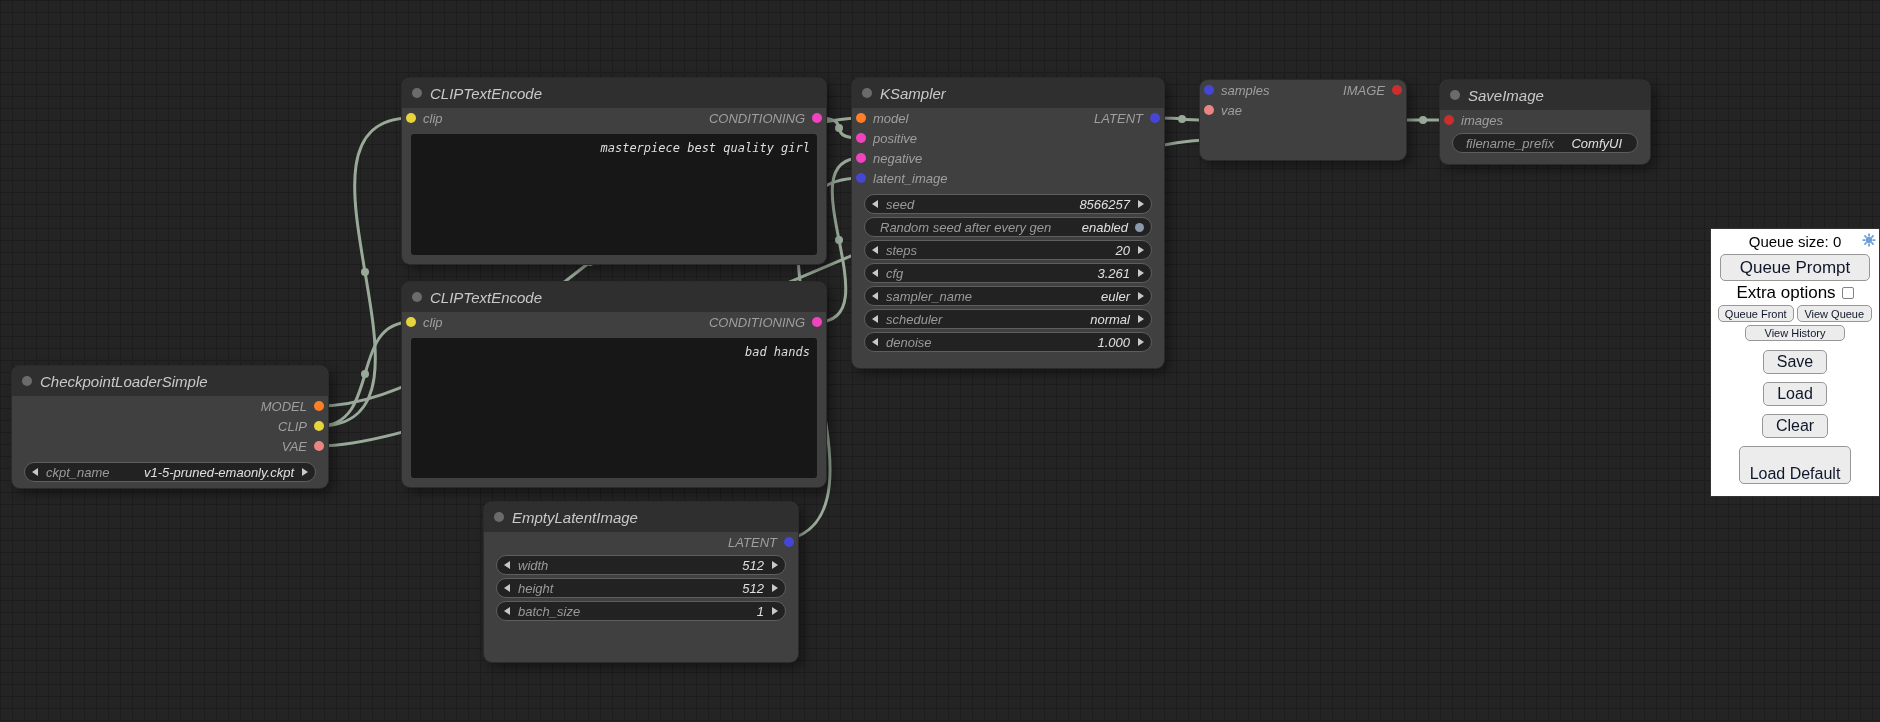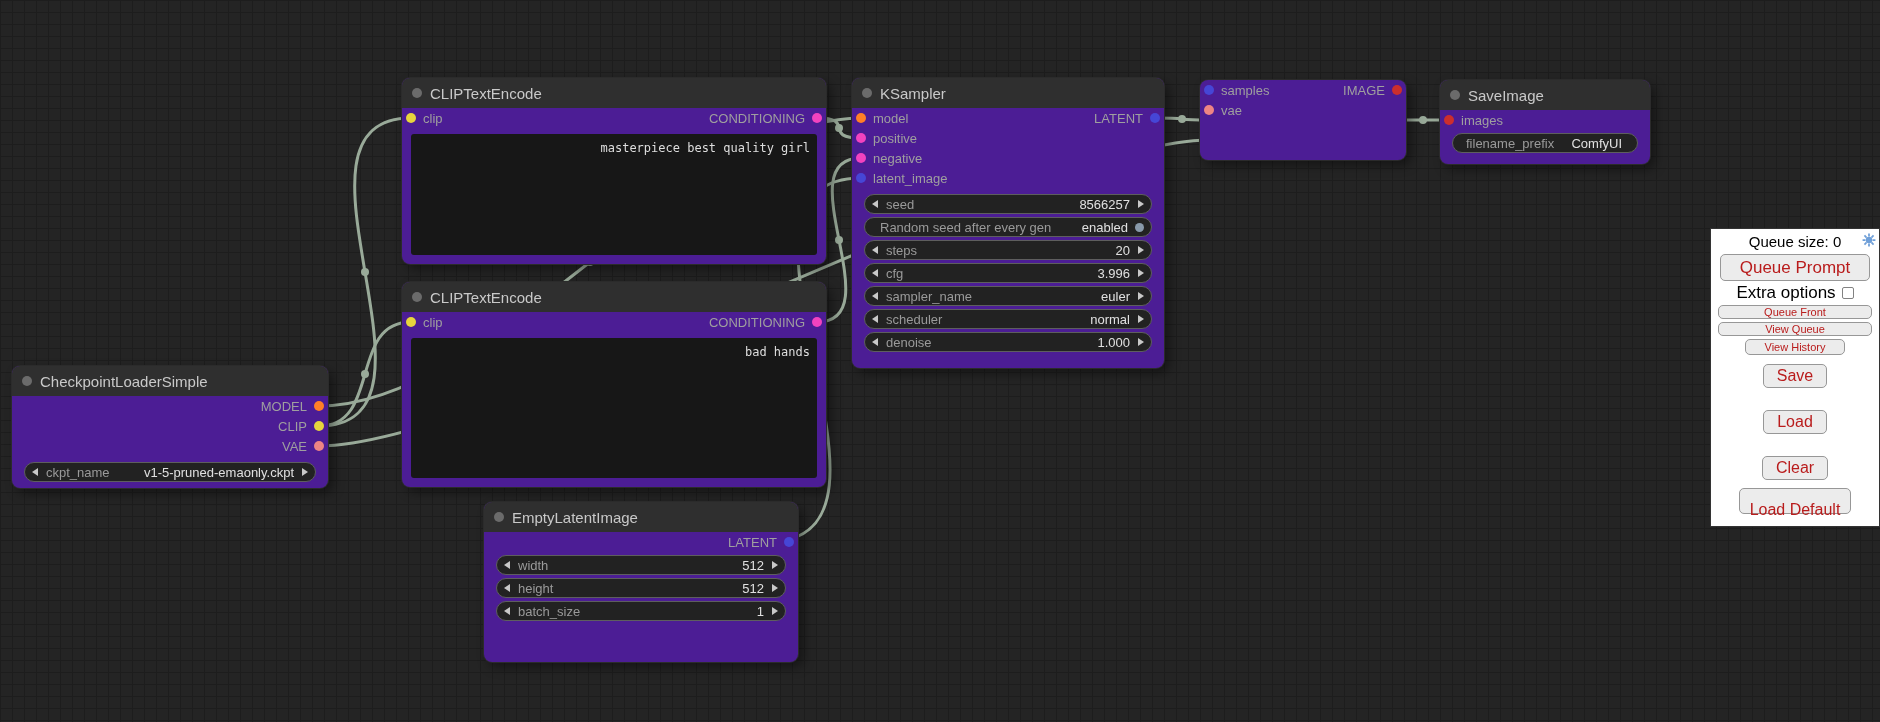--- a/index.html
+++ b/index.html
@@ -16,8 +16,8 @@
   }
   #links{position:absolute;left:0;top:0;z-index:1;pointer-events:none;}
 
-  .node{position:absolute;background:#4c1d95;border-radius:8px;z-index:2;box-sizing:border-box;
-        box-shadow:0 0 0 1px #2b2b2b,5px 5px 12px rgba(0,0,0,.45);}
+  .node{position:absolute;background:#404040;border-radius:8px;z-index:2;box-sizing:border-box;
+        box-shadow:0 0 0 1px #2b2b2b,5px 5px 12px rgba(0,0,0,.45);font-style:italic;}
   .ntitle{height:30px;display:flex;align-items:center;gap:8px;padding:0 10px;background:#2f2f2f;border-radius:8px 8px 0 0;}
   .tdot{width:10px;height:10px;border-radius:50%;background:#6b6b6b;flex:0 0 auto;}
   .ttext{color:#c9c9c9;font-size:15px;}

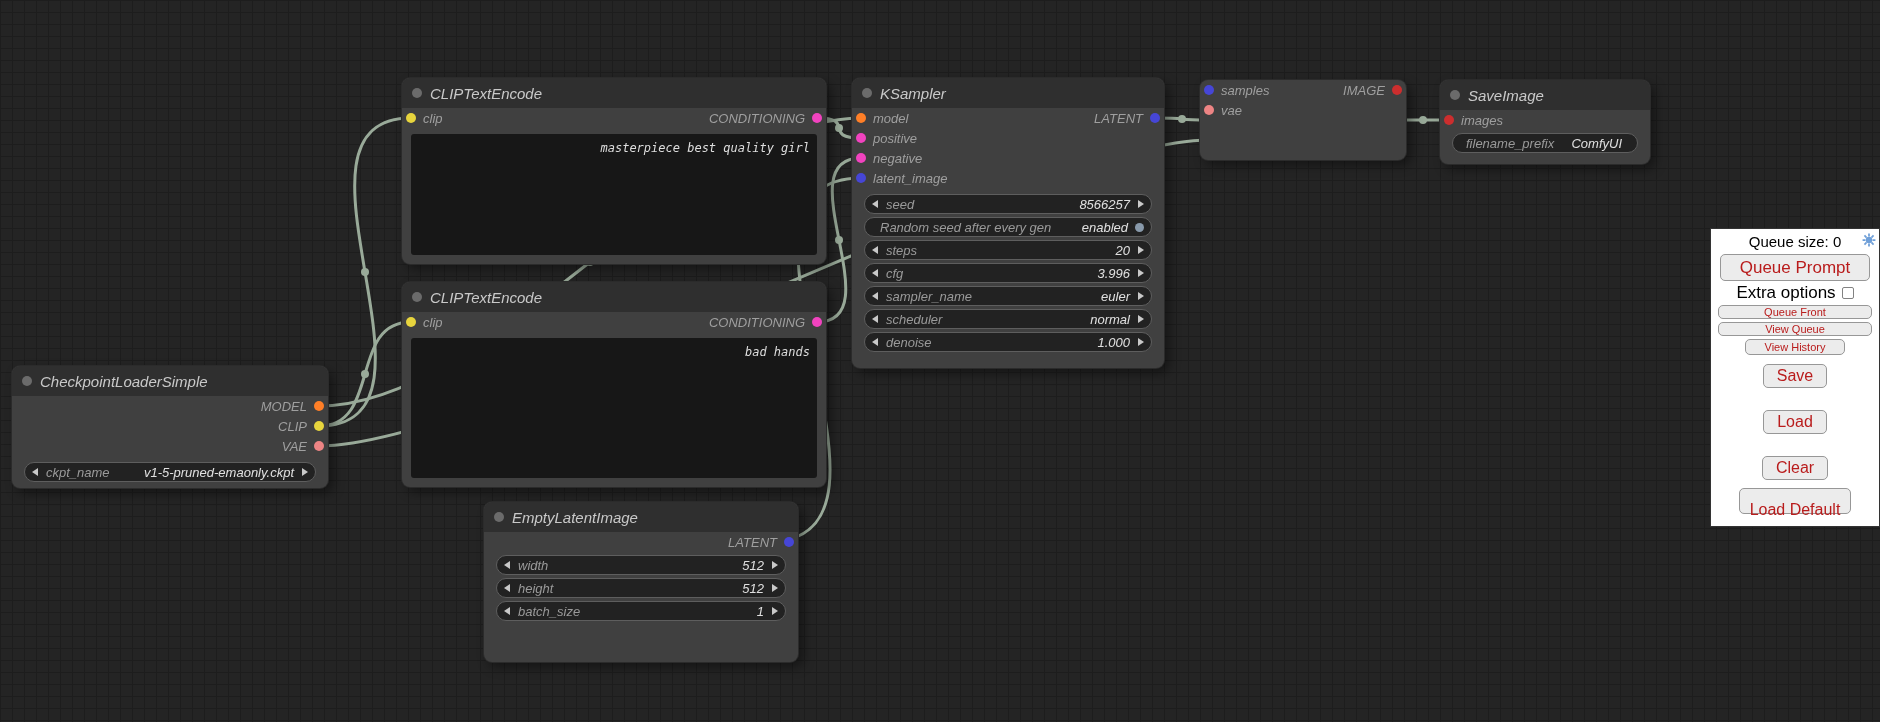--- a/index.html
+++ b/index.html
@@ -236,7 +236,7 @@
   <div class="widget">
     <span class="arr left"></span>
     <span class="wlabel">cfg</span>
-    <span class="wvalue">3.996</span>
+    <span class="wvalue">3.261</span>
     <span class="arr right"></span>
   </div>
   <div class="widget">

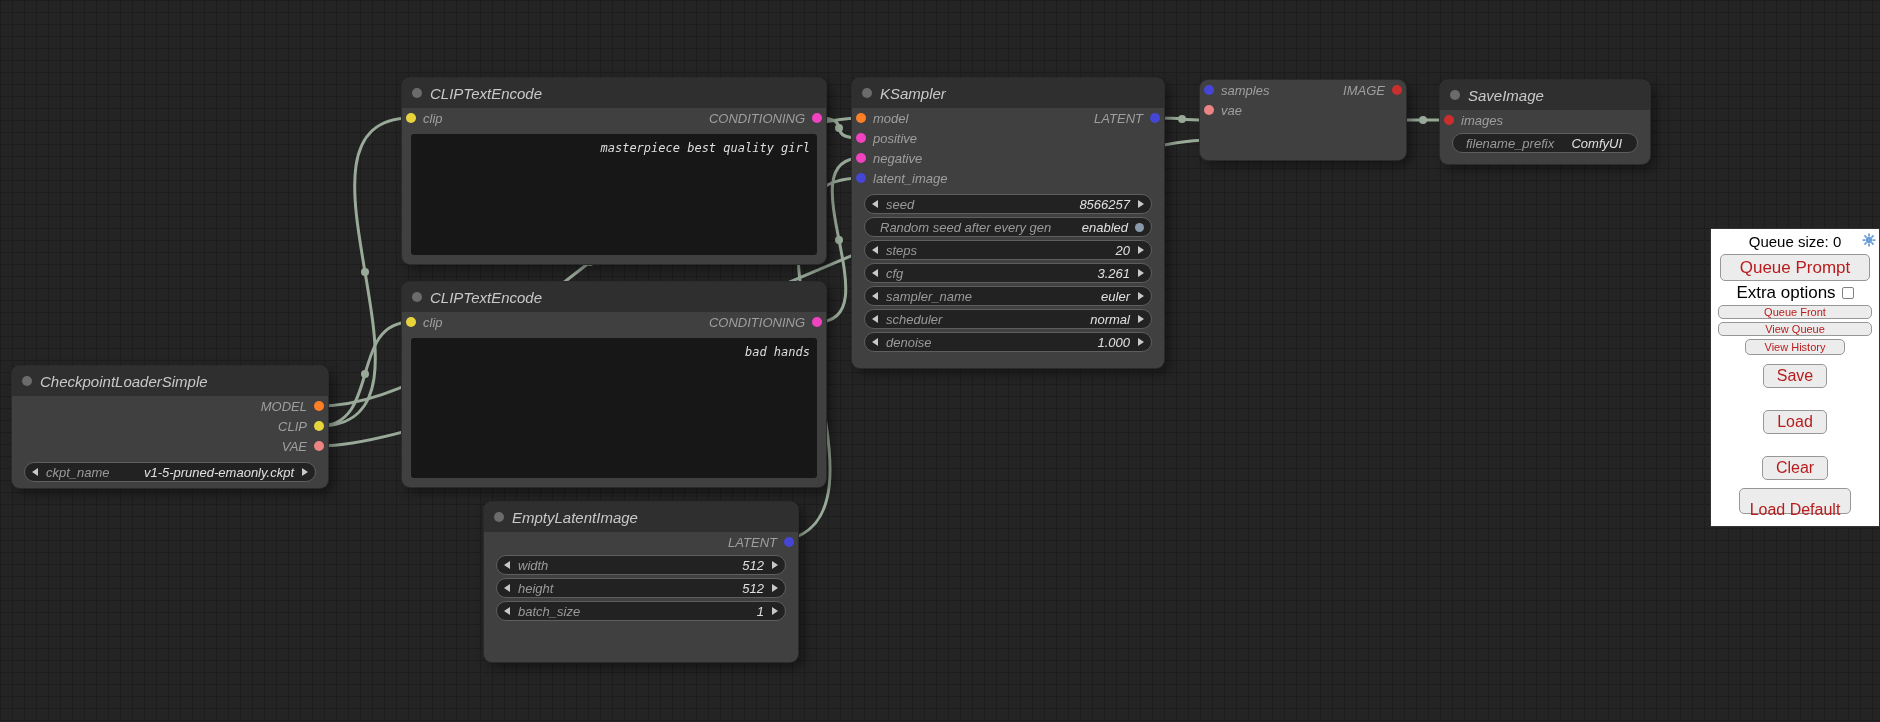--- a/index.html
+++ b/index.html
@@ -49,7 +49,7 @@
   .qsize-row{position:relative;height:18px;line-height:18px;font-size:15px;}
   .gear{position:absolute;right:-4px;top:0;line-height:0;}
   .qbtn{display:block;margin:4px auto 0;background:#ececec;border:1px solid #979797;border-radius:5px;
-        color:#b91c1c;font-family:"Liberation Sans",sans-serif;cursor:pointer;}
+        color:#0f172a;font-family:"Liberation Sans",sans-serif;cursor:pointer;}
   .qbtn.big{width:150px;height:27px;font-size:17px;margin-top:3px;}
   .extra-row{display:flex;justify-content:center;align-items:center;gap:6px;font-size:17px;margin-top:4px;height:16px;}
   .checkbox{width:12px;height:12px;border:1px solid #828282;background:#fff;border-radius:2px;display:inline-block;box-sizing:border-box;}

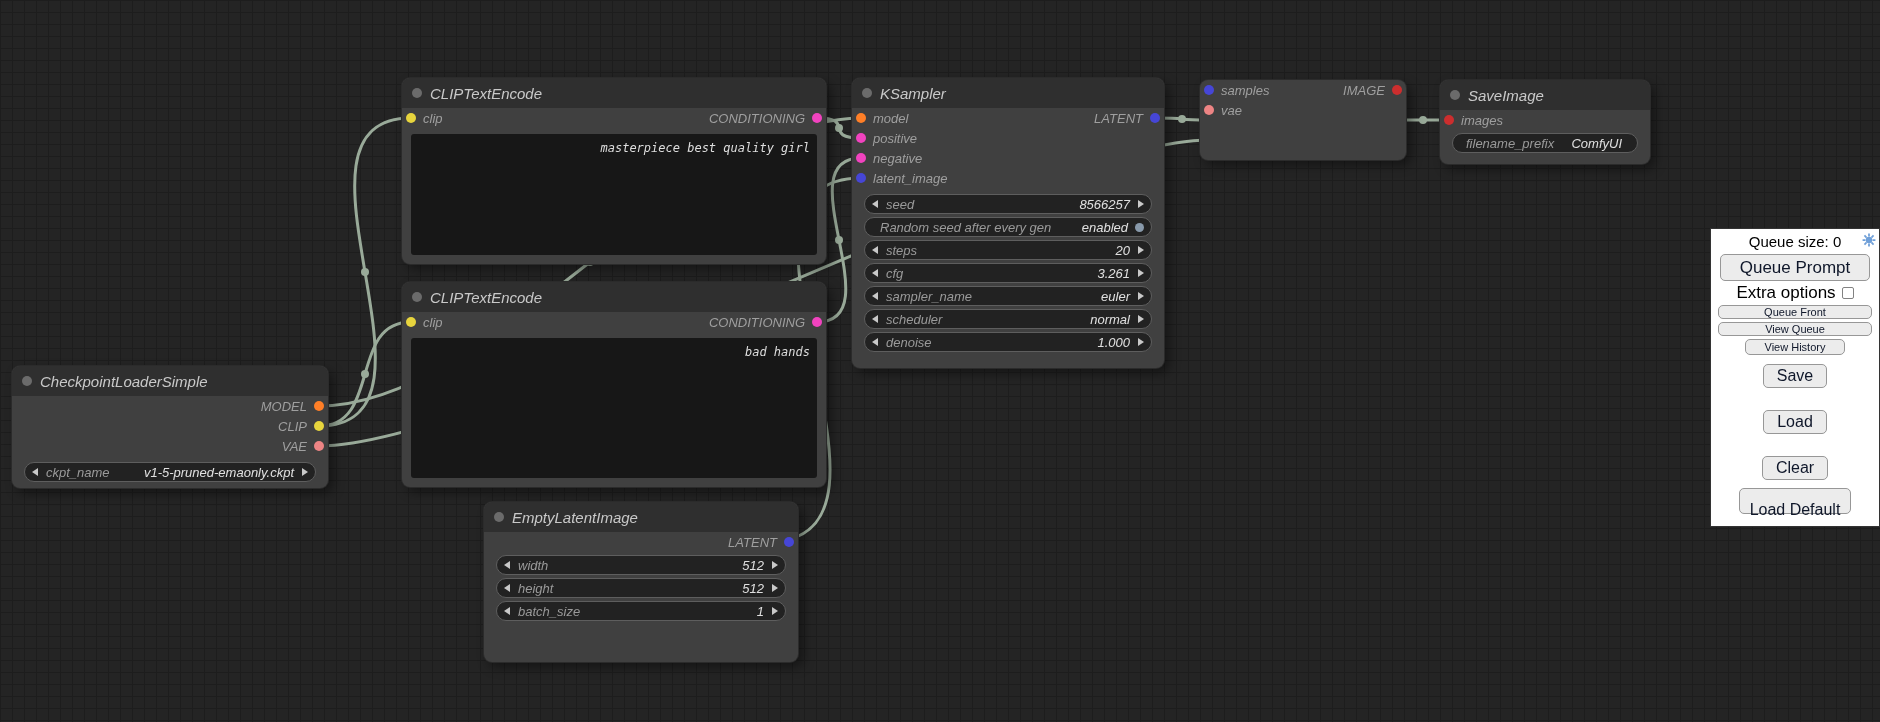--- a/index.html
+++ b/index.html
@@ -53,7 +53,7 @@
   .qbtn.big{width:150px;height:27px;font-size:17px;margin-top:3px;}
   .extra-row{display:flex;justify-content:center;align-items:center;gap:6px;font-size:17px;margin-top:4px;height:16px;}
   .checkbox{width:12px;height:12px;border:1px solid #828282;background:#fff;border-radius:2px;display:inline-block;box-sizing:border-box;}
-  .pair-row{display:flex;gap:3px;margin-top:4px;flex-direction:column;}
+  .pair-row{display:flex;gap:3px;margin-top:4px;}
   .pair-row .qbtn{flex:1;margin:0;}
   .qbtn.tiny{font-size:11px;height:17px;padding:0 3px;}
   .qbtn.vh{width:100px;height:16px;margin:3px auto 0;font-size:11px;}

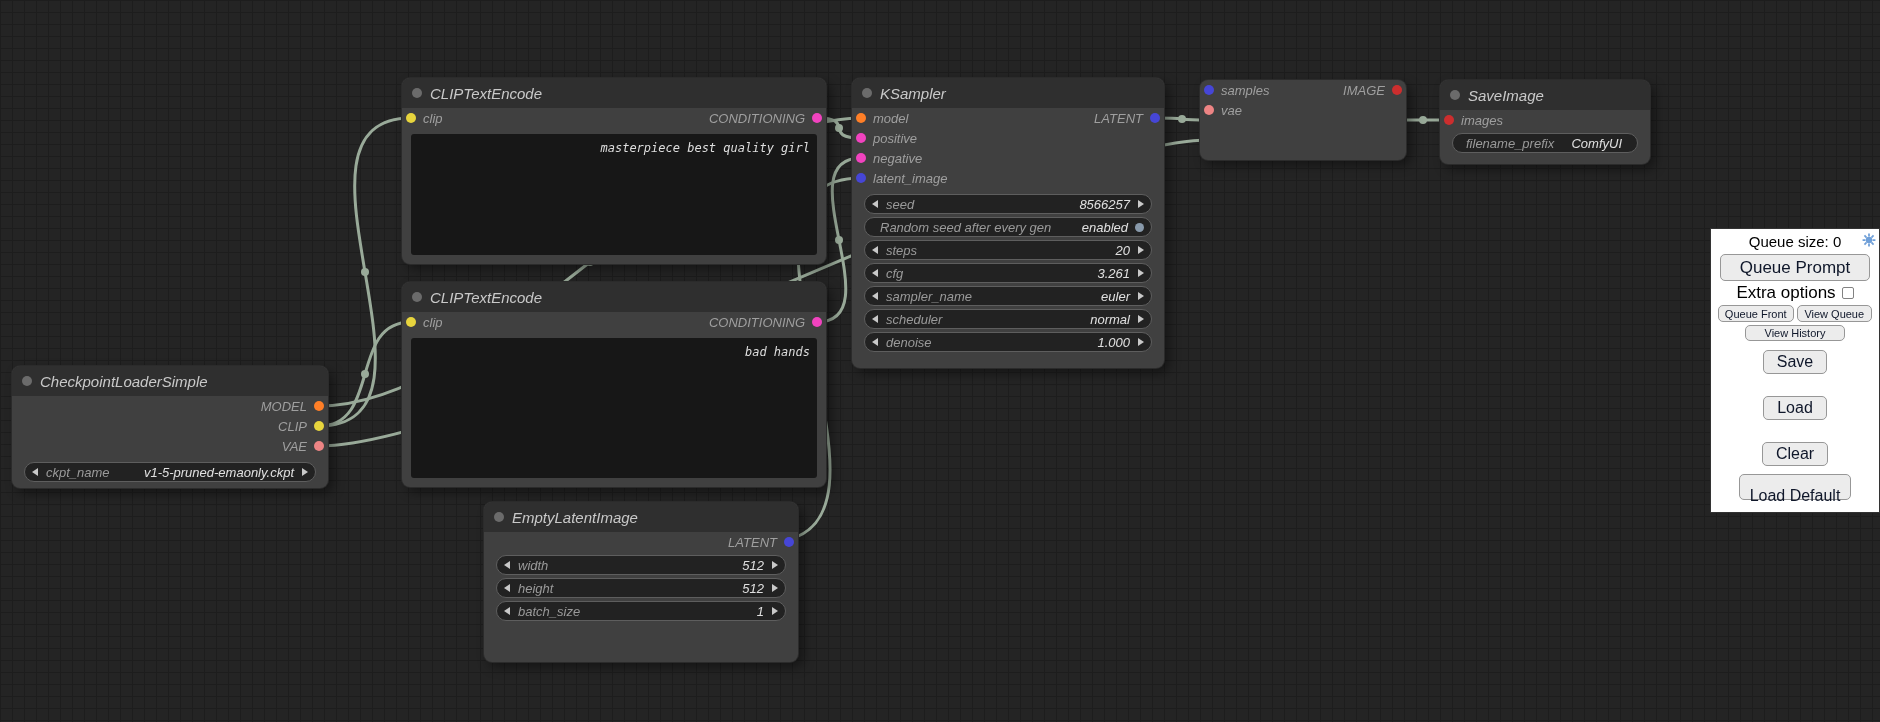--- a/index.html
+++ b/index.html
@@ -57,7 +57,7 @@
   .pair-row .qbtn{flex:1;margin:0;}
   .qbtn.tiny{font-size:11px;height:17px;padding:0 3px;}
   .qbtn.vh{width:100px;height:16px;margin:3px auto 0;font-size:11px;}
-  .qbtn.med{font-size:16px;height:24px;padding:0 13px;margin-top:22px;}
+  .qbtn.med{font-size:16px;height:24px;padding:0 13px;margin-top:8px;}
   .qbtn.med.first{margin-top:9px;}
   .qbtn.wide{font-size:16px;height:25px;padding:12px 10px;margin-top:8px;}
 </style>

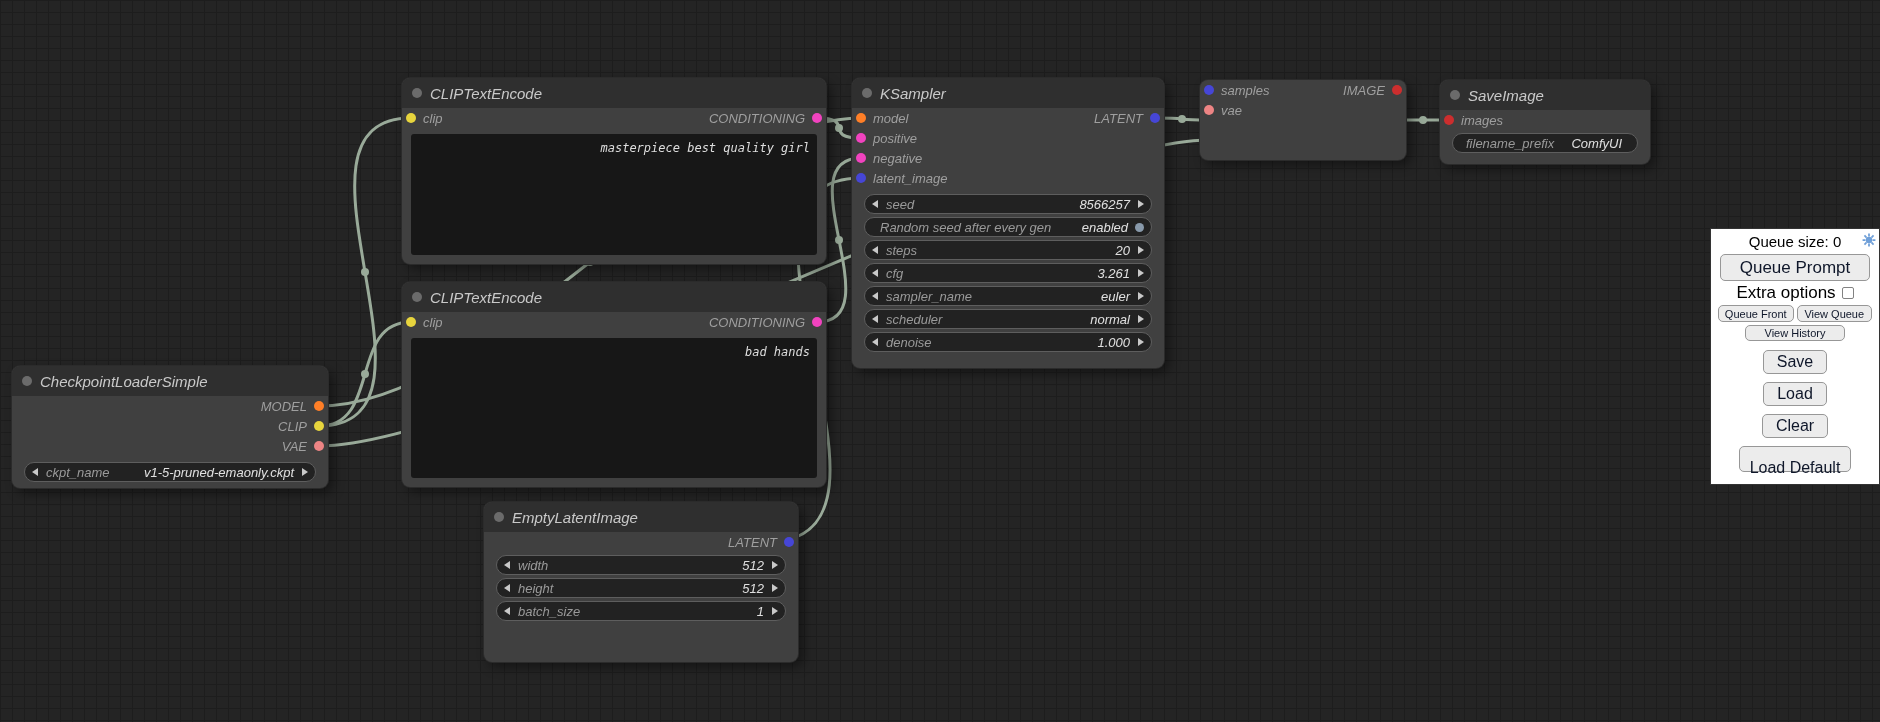--- a/index.html
+++ b/index.html
@@ -59,7 +59,7 @@
   .qbtn.vh{width:100px;height:16px;margin:3px auto 0;font-size:11px;}
   .qbtn.med{font-size:16px;height:24px;padding:0 13px;margin-top:8px;}
   .qbtn.med.first{margin-top:9px;}
-  .qbtn.wide{font-size:16px;height:25px;padding:12px 10px;margin-top:8px;}
+  .qbtn.wide{font-size:16px;height:25px;padding:18px 10px;margin-top:8px;}
 </style>
 </head>
 <body>

